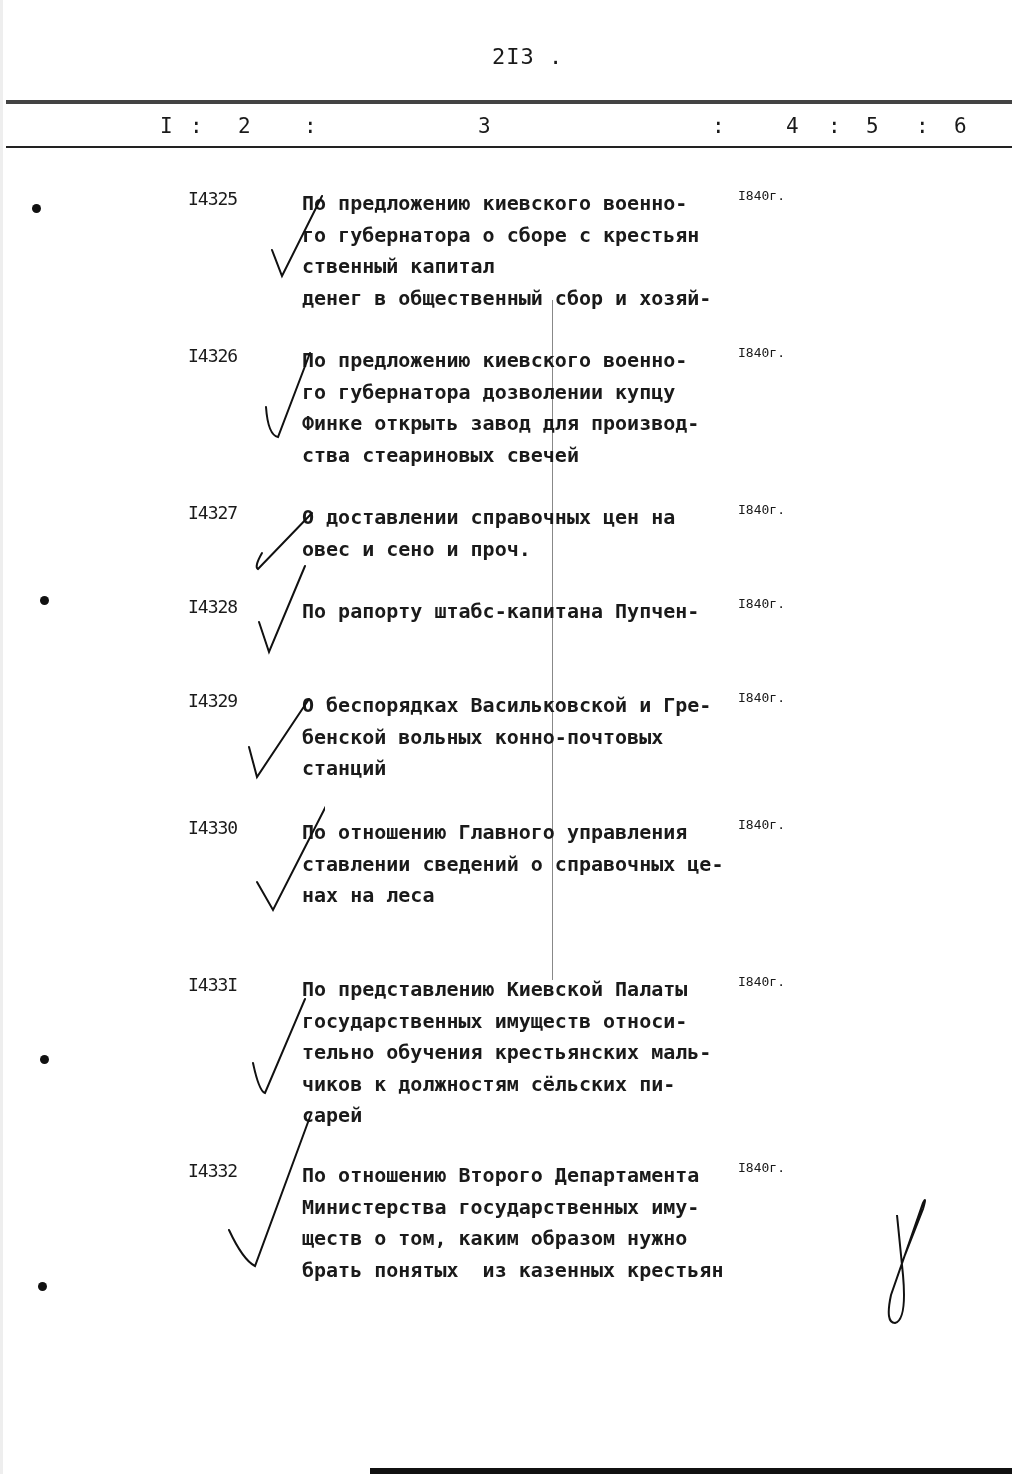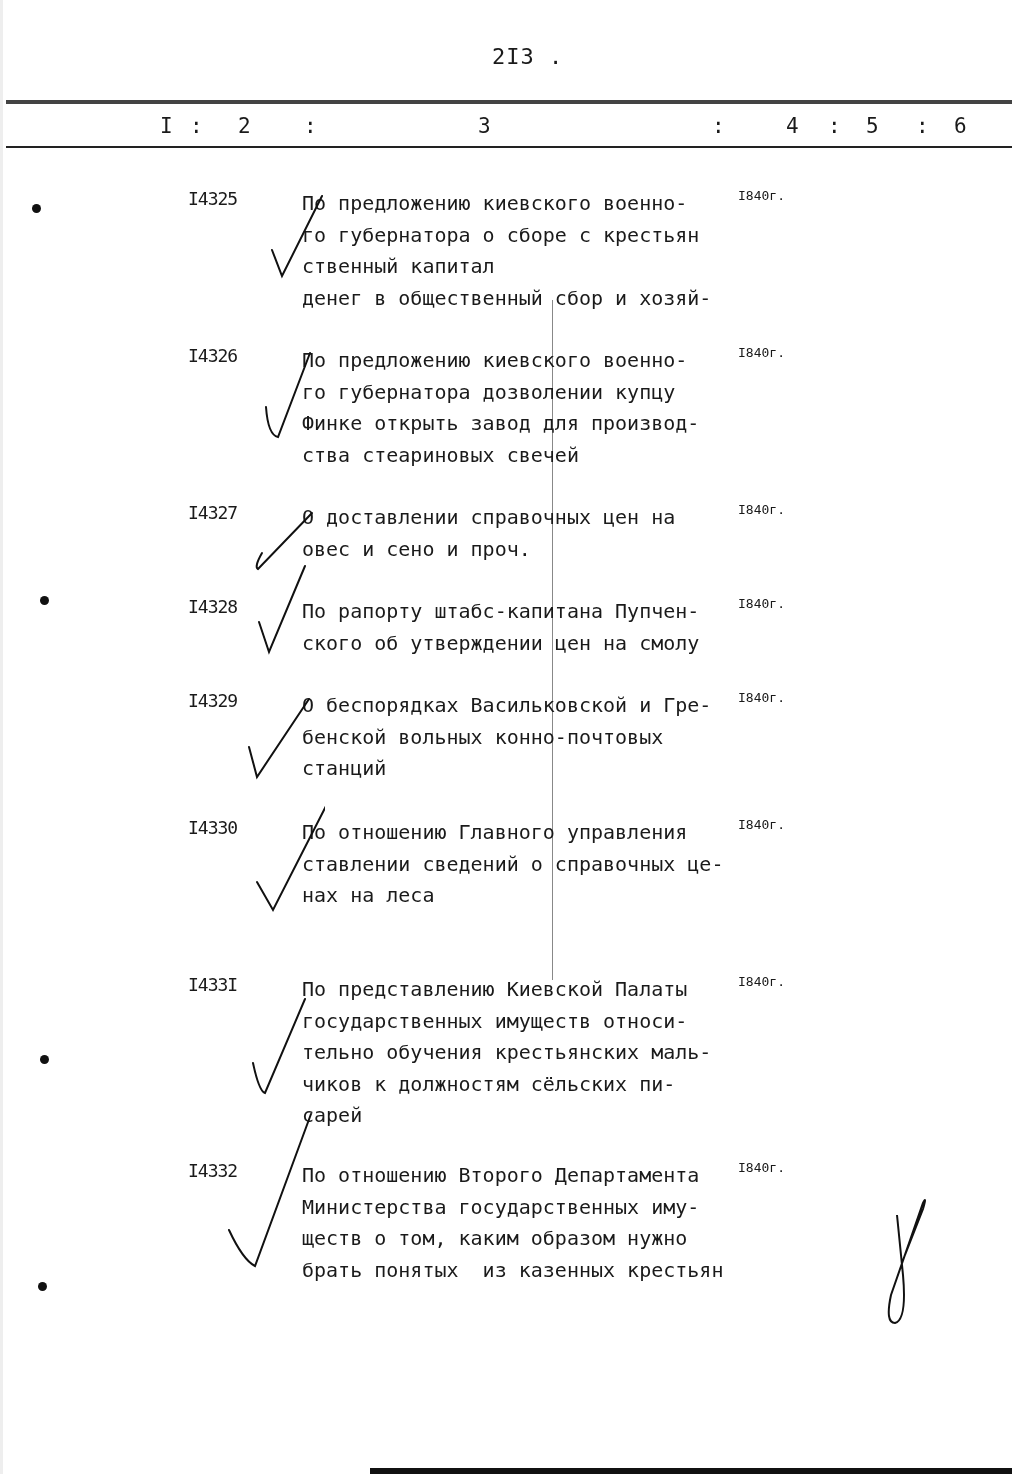--- a/index.html
+++ b/index.html
@@ -17,7 +17,7 @@
     .col-header { position: absolute; top: 114px; font-size: 21px; }
     .entry { position: absolute; left: 0; width: 1024px; }
     .entry .num { position: absolute; left: 148px; font-size: 18px; letter-spacing: -1px; margin-left: 40px; }
-    .entry .desc { position: absolute; left: 302px; width: 460px; font-size: 20px; line-height: 31.5px; }
+    .entry .desc { position: absolute; left: 302px; width: 460px; font-size: 20px; line-height: 31.5px; font-weight: bold; }
     .entry .desc .line { display: block; white-space: pre; }
     .entry .year { position: absolute; left: 738px; font-size: 13px; }
     .checkmark { position: absolute; }

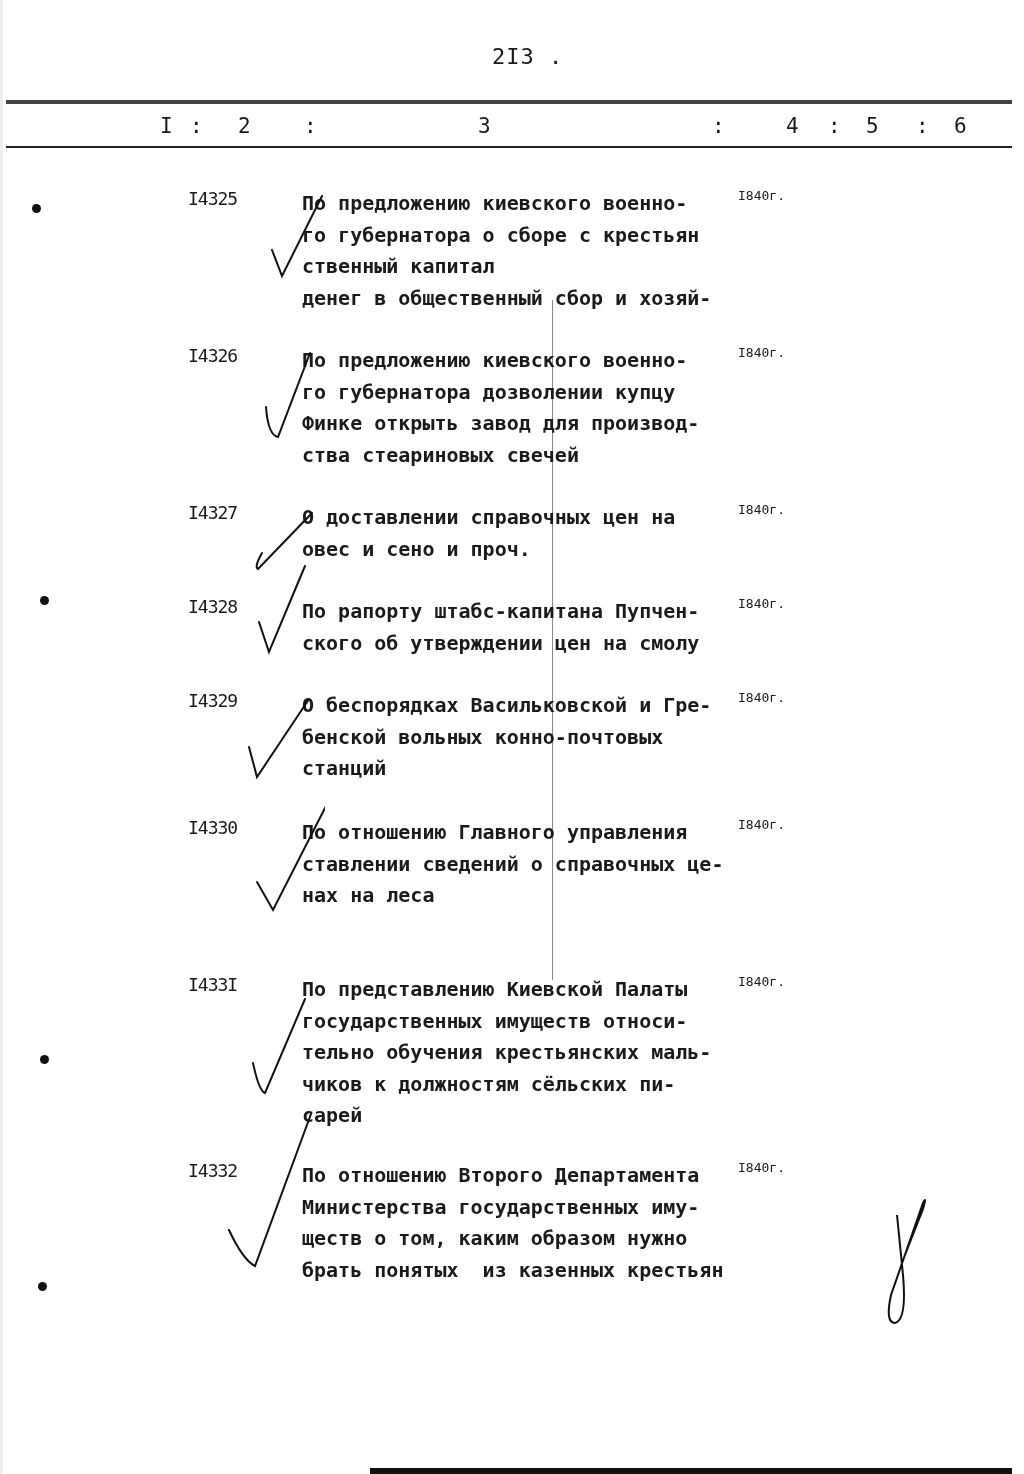--- a/index.html
+++ b/index.html
@@ -90,7 +90,6 @@
     <span class="num">I4328</span>
     <div class="desc">
       <span class="line">По рапорту штабс-капитана Пупчен-</span>
-      <span class="line">ского об утверждении цен на смолу</span>
     </div>
     <span class="year">I840г.</span>
   </div>

